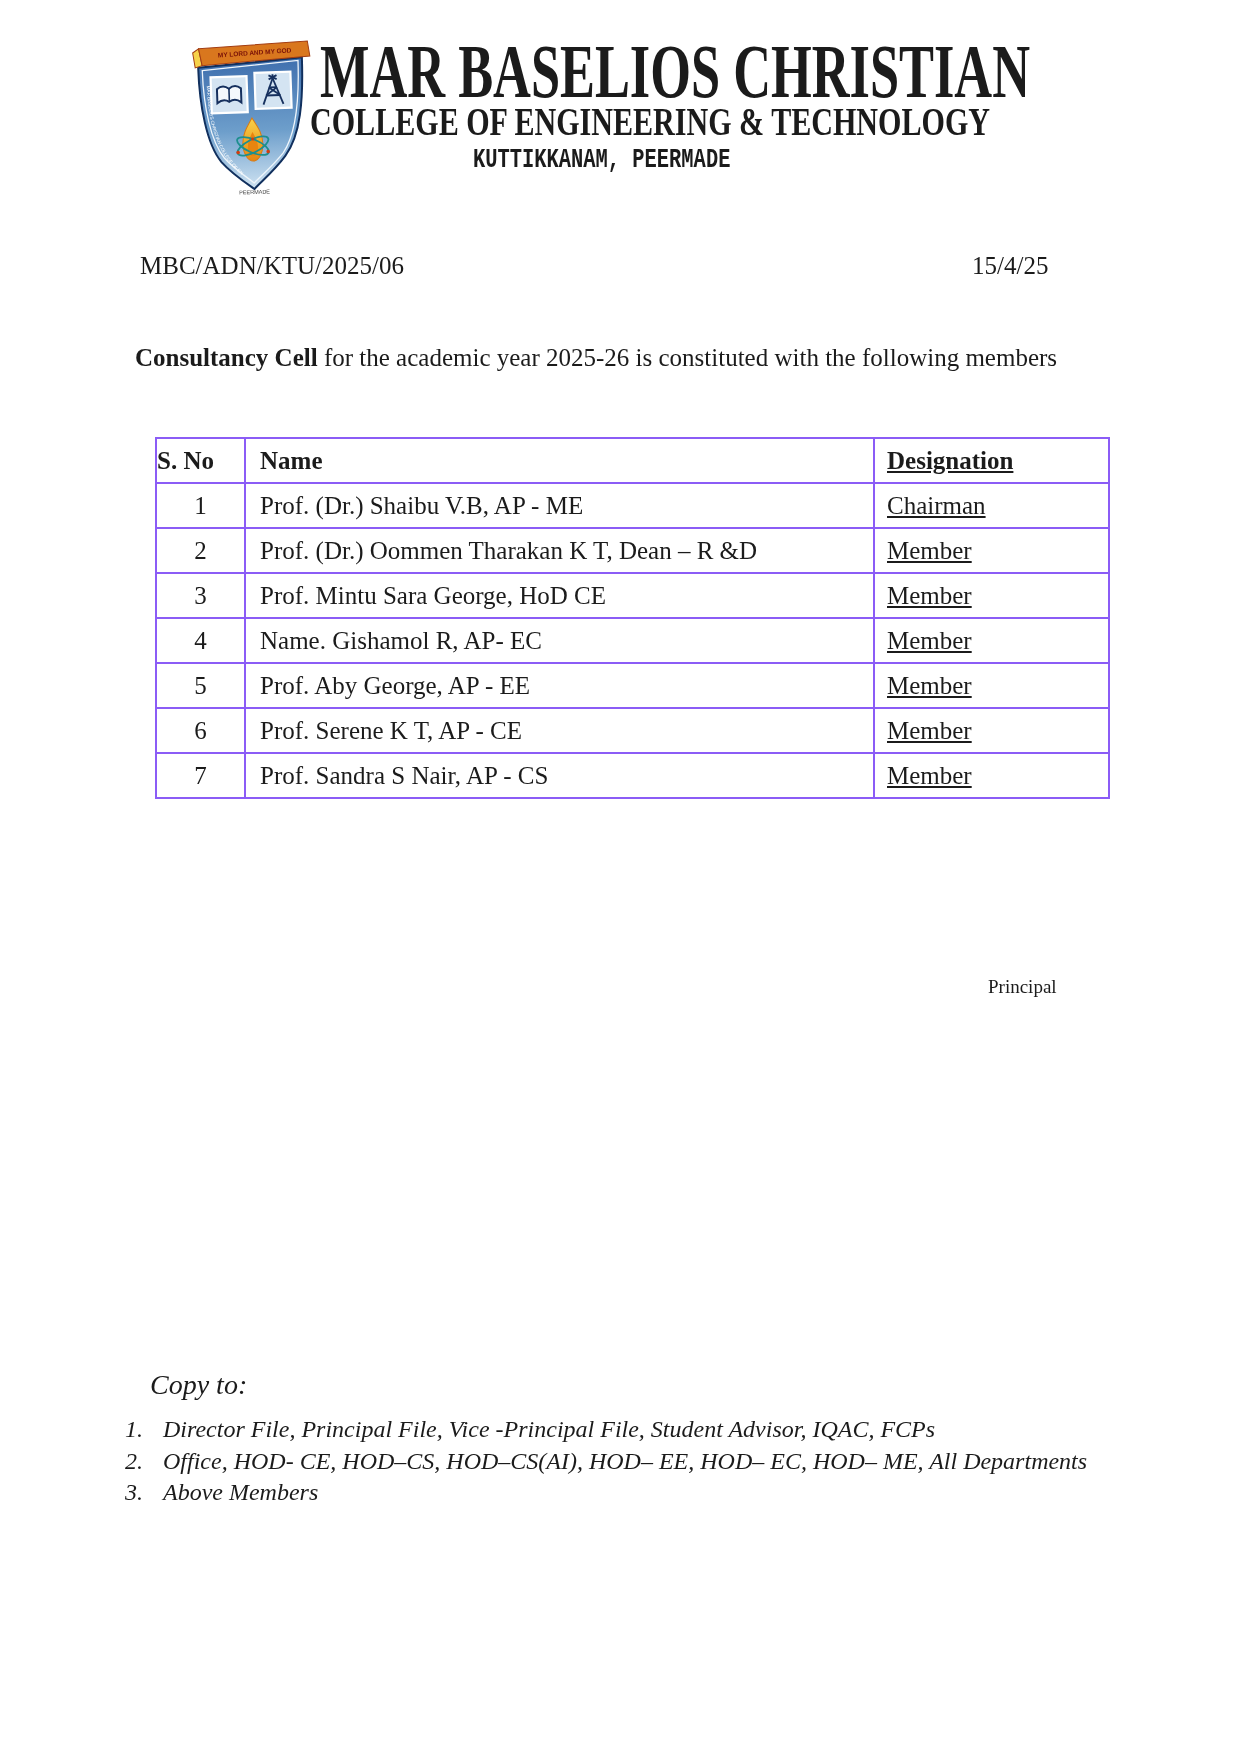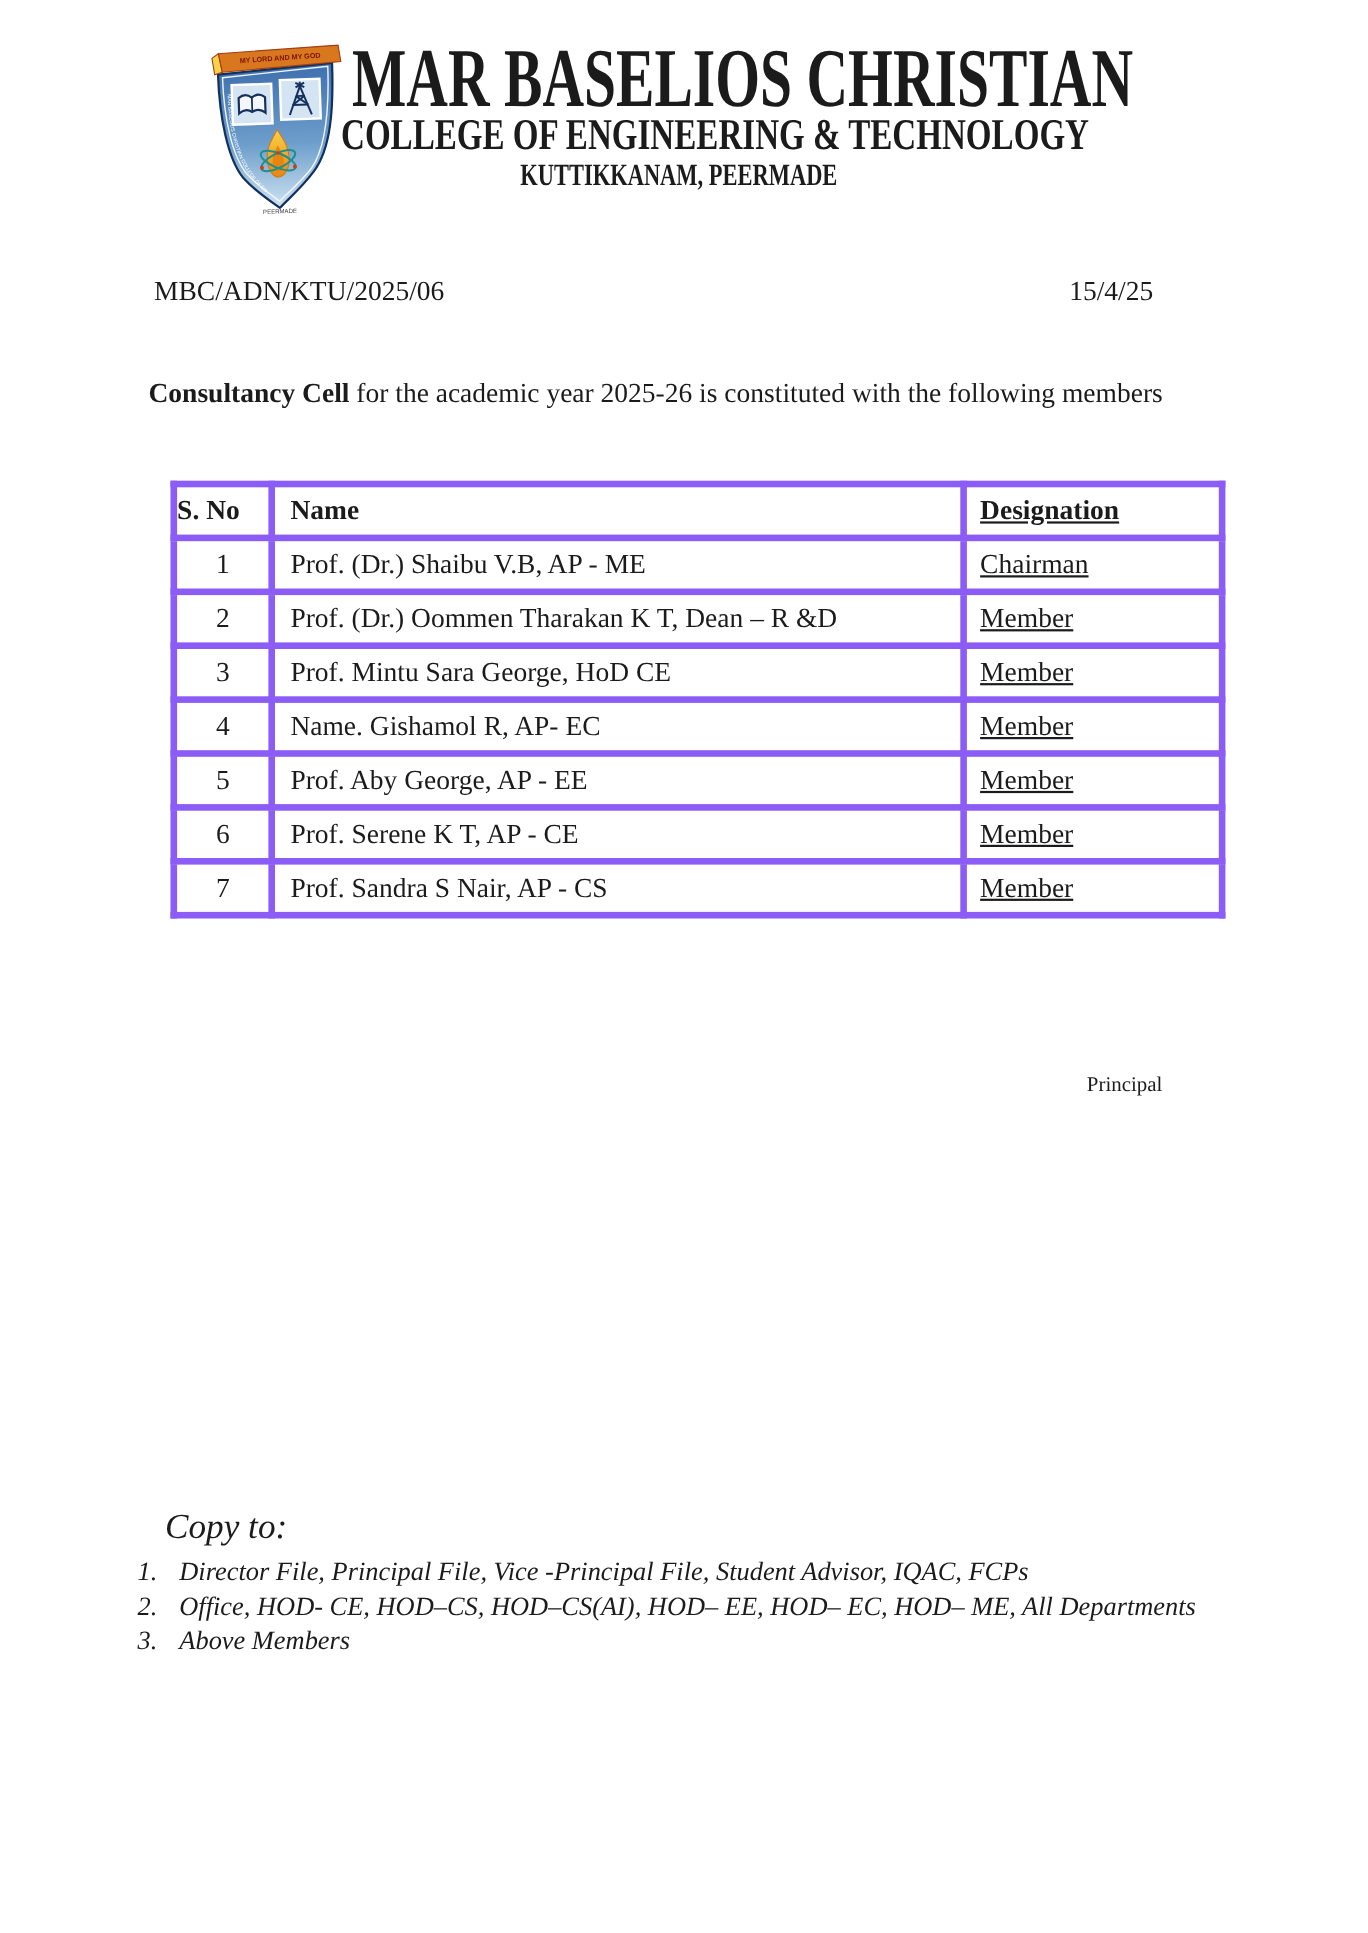--- a/index.html
+++ b/index.html
@@ -20,7 +20,7 @@
   .hline1{left:320px;top:30px;font-size:76px;font-weight:bold;line-height:1.1;}
   .hline2{left:310px;top:100px;font-size:40px;font-weight:bold;line-height:1.1;}
   .hline3{left:473px;top:145px;font-size:28px;font-weight:bold;line-height:1.1;
-          font-family:Liberation Serif, serif;}
+          font-family:Liberation Mono, monospace;}
 
   
   .refno{left:140px;top:252px;font-size:25px;}

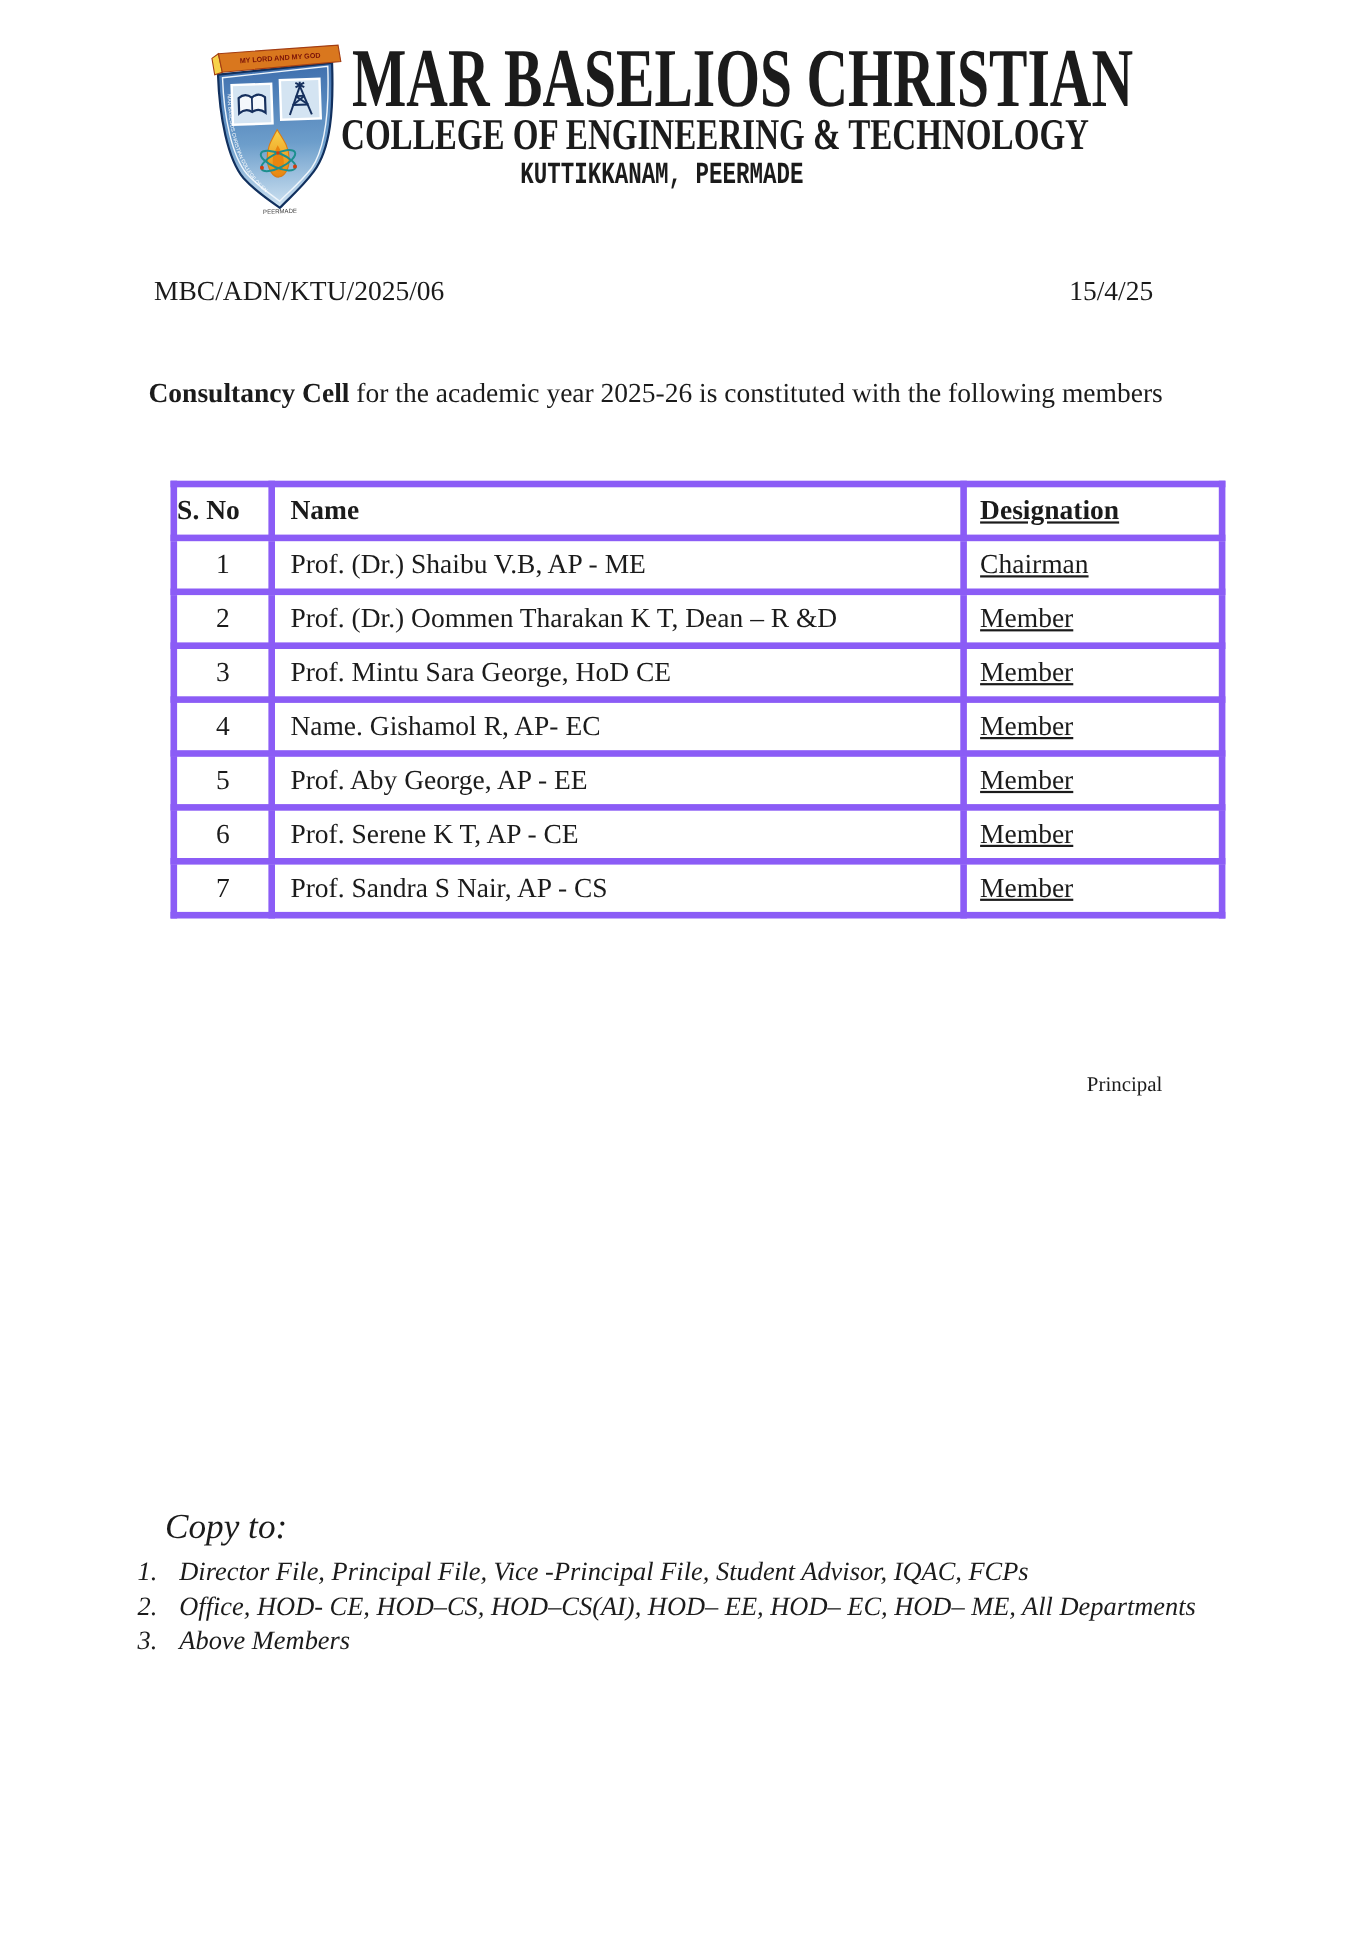--- a/index.html
+++ b/index.html
@@ -42,7 +42,7 @@
   table.members col.c-name{width:629px;}
   table.members col.c-des{width:235px;}
   table.members th, table.members td{
-    border:6px solid #8b5cf6;
+    border:2px solid #8b5cf6;
     height:43px;padding:0;
     vertical-align:middle;
     overflow:hidden;white-space:nowrap;

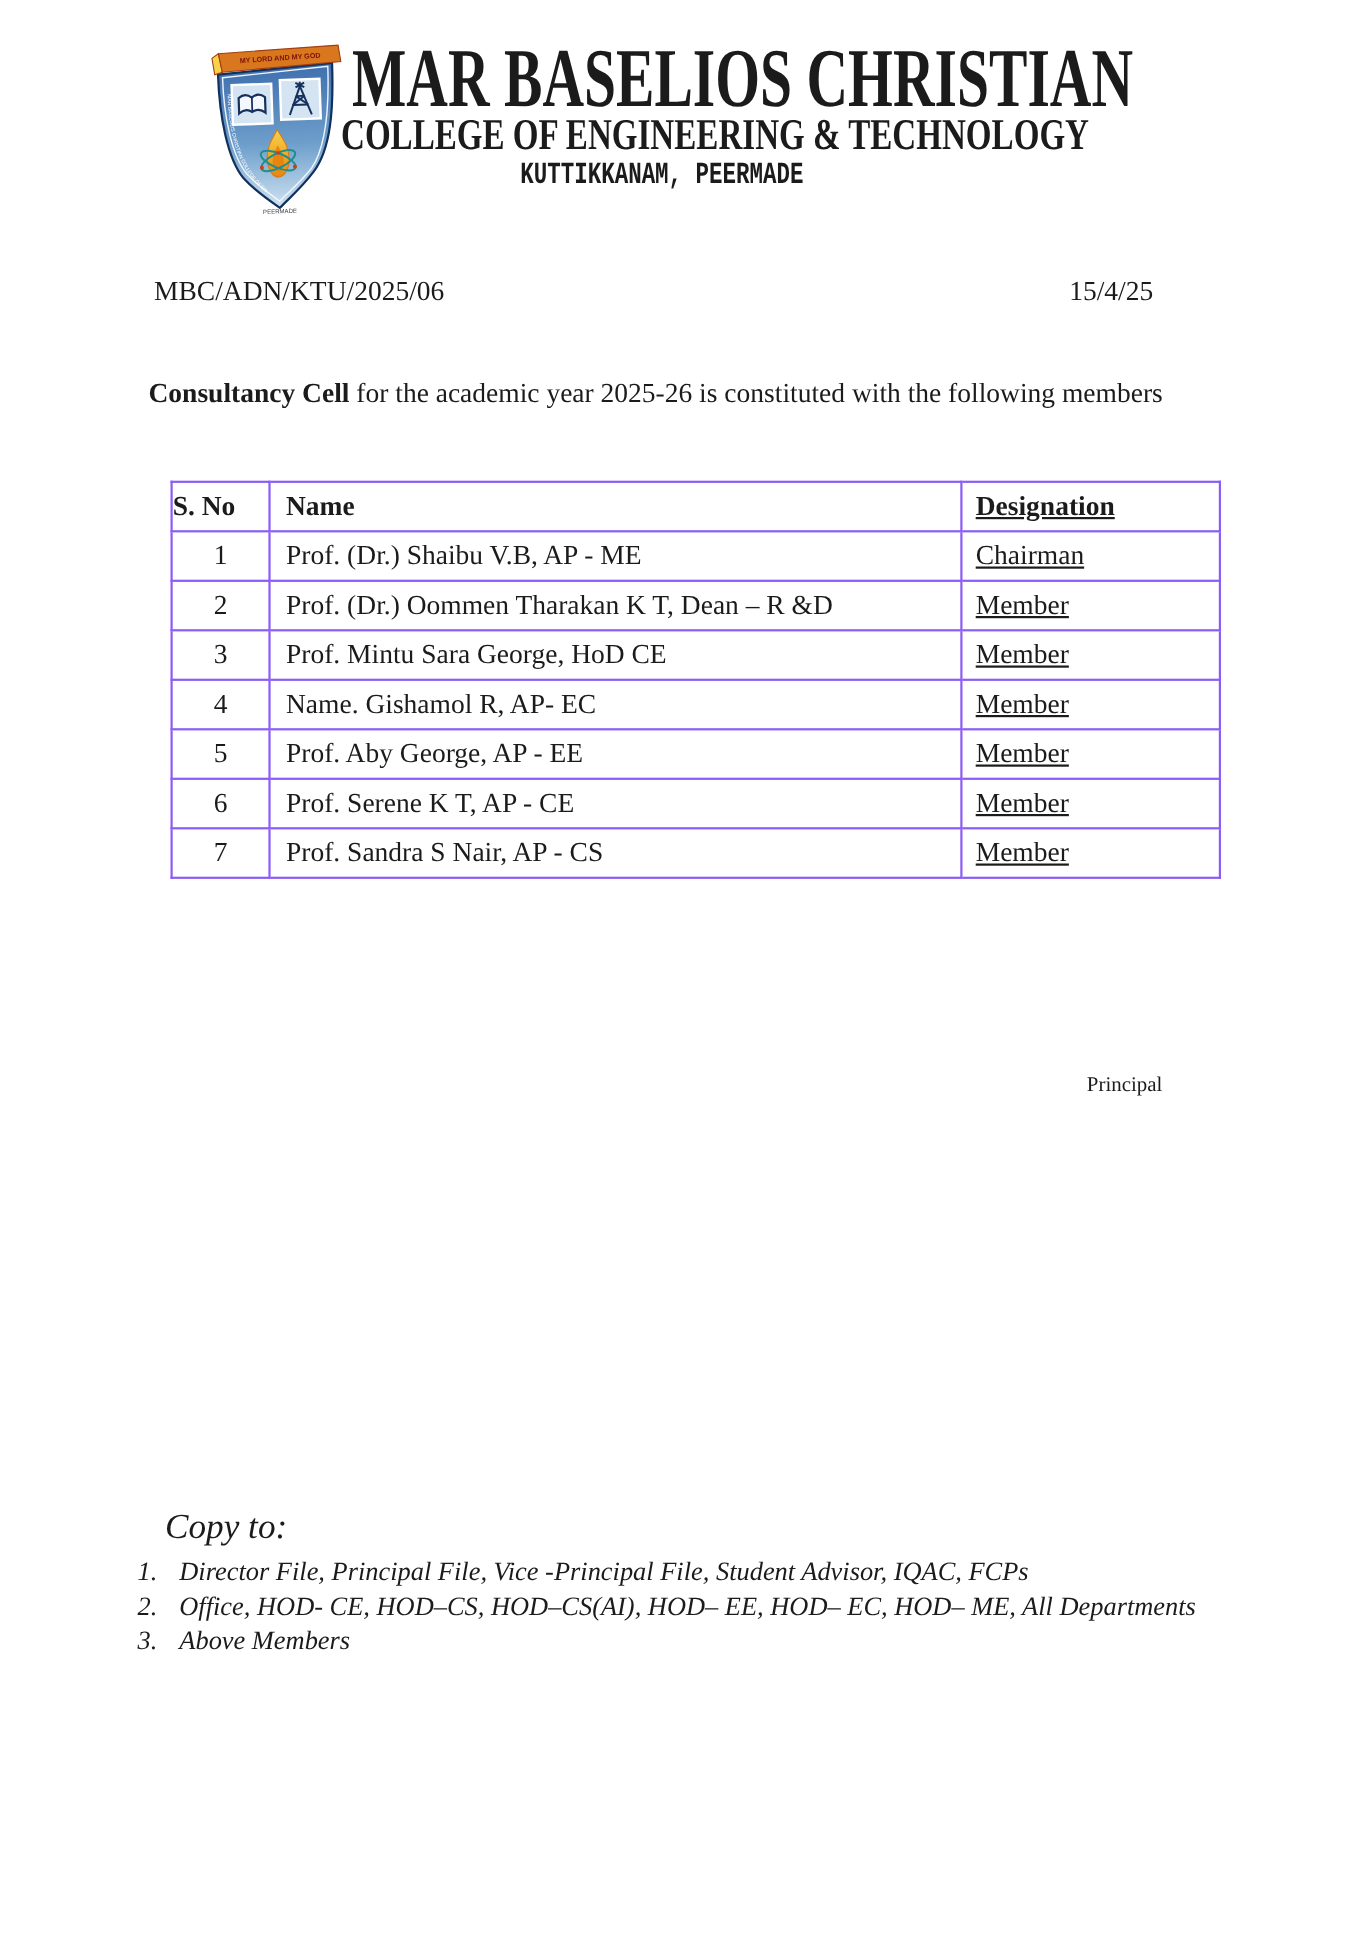--- a/index.html
+++ b/index.html
@@ -57,7 +57,7 @@
   .signature{left:988px;top:976px;font-size:19px;}
 
   
-  .copyto{left:150px;top:1369px;font-size:32px;font-style:italic;}
+  .copyto{left:150px;top:1369px;font-size:28px;font-style:italic;}
   .copylist{left:125px;top:1414px;font-size:24px;font-style:italic;line-height:31.5px;}
   .copy-item{display:flex;}
   .copy-num{width:38px;flex:0 0 38px;}

